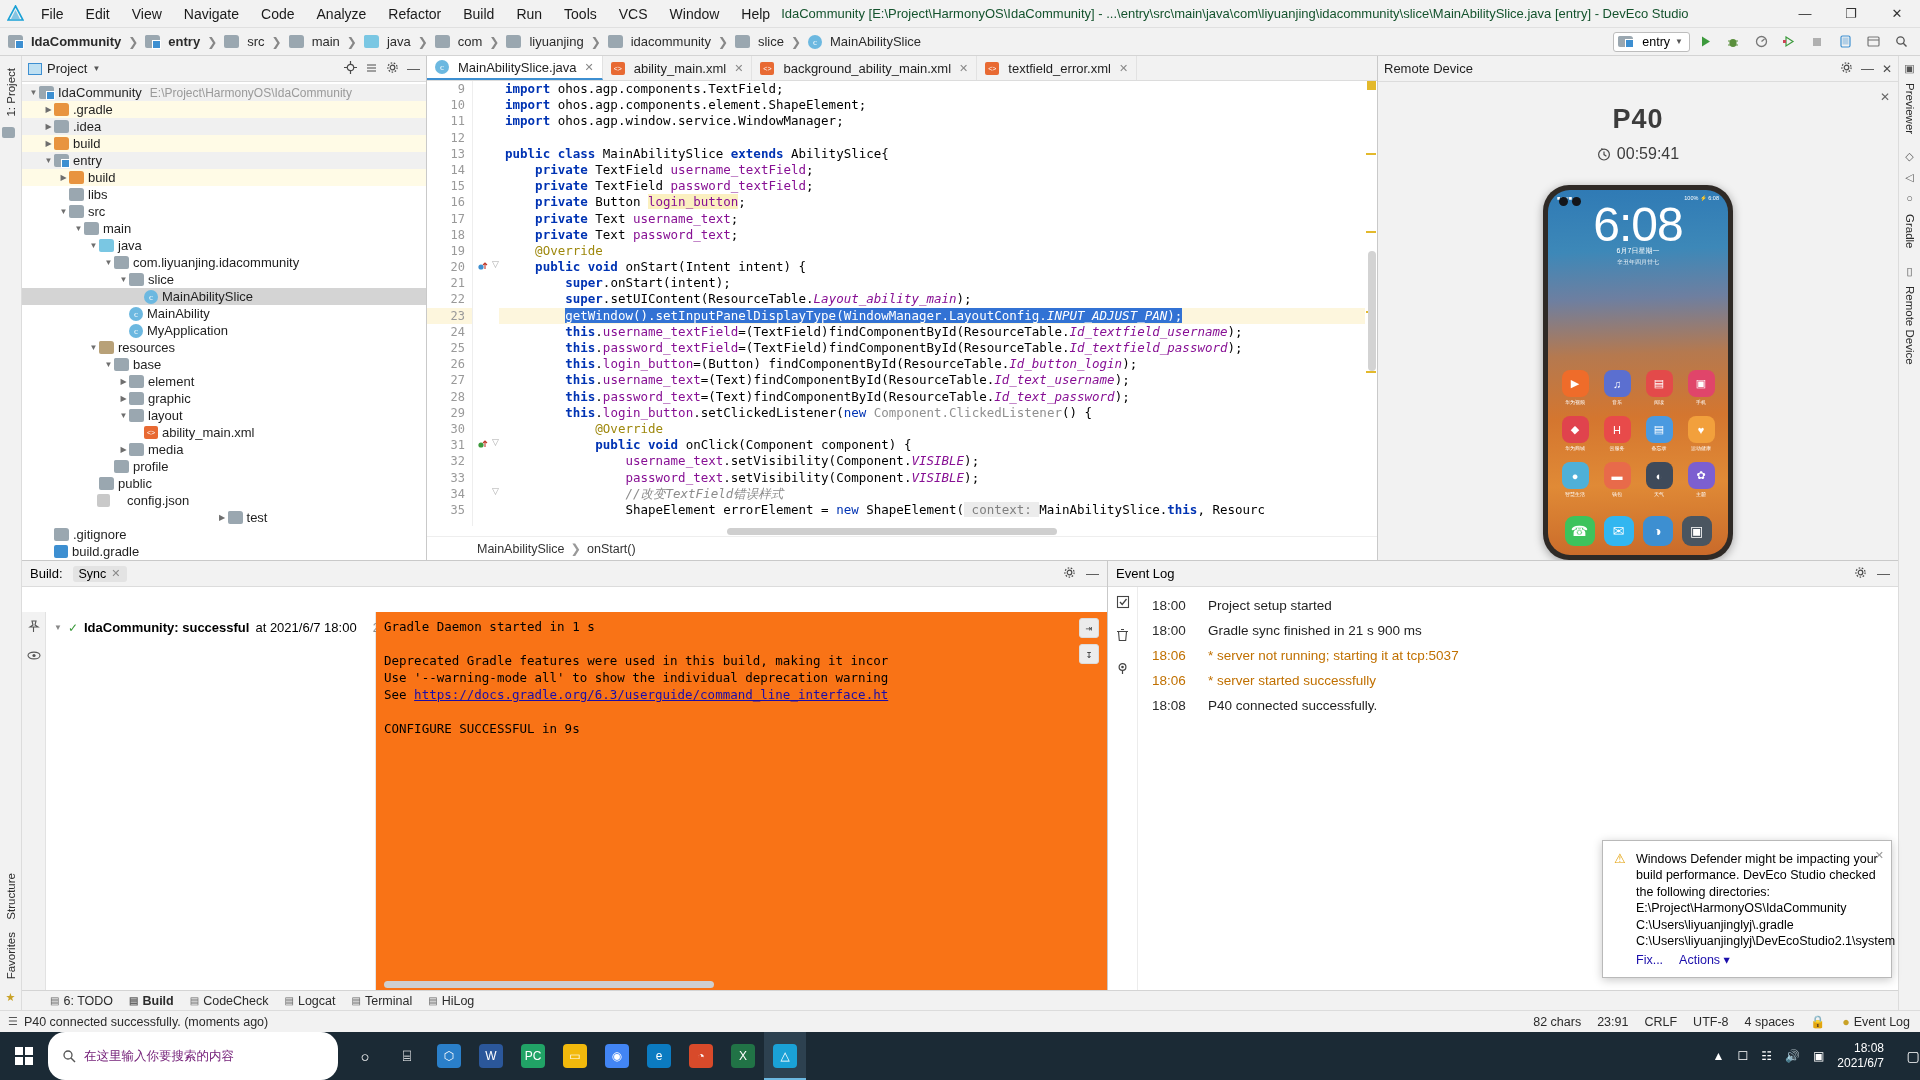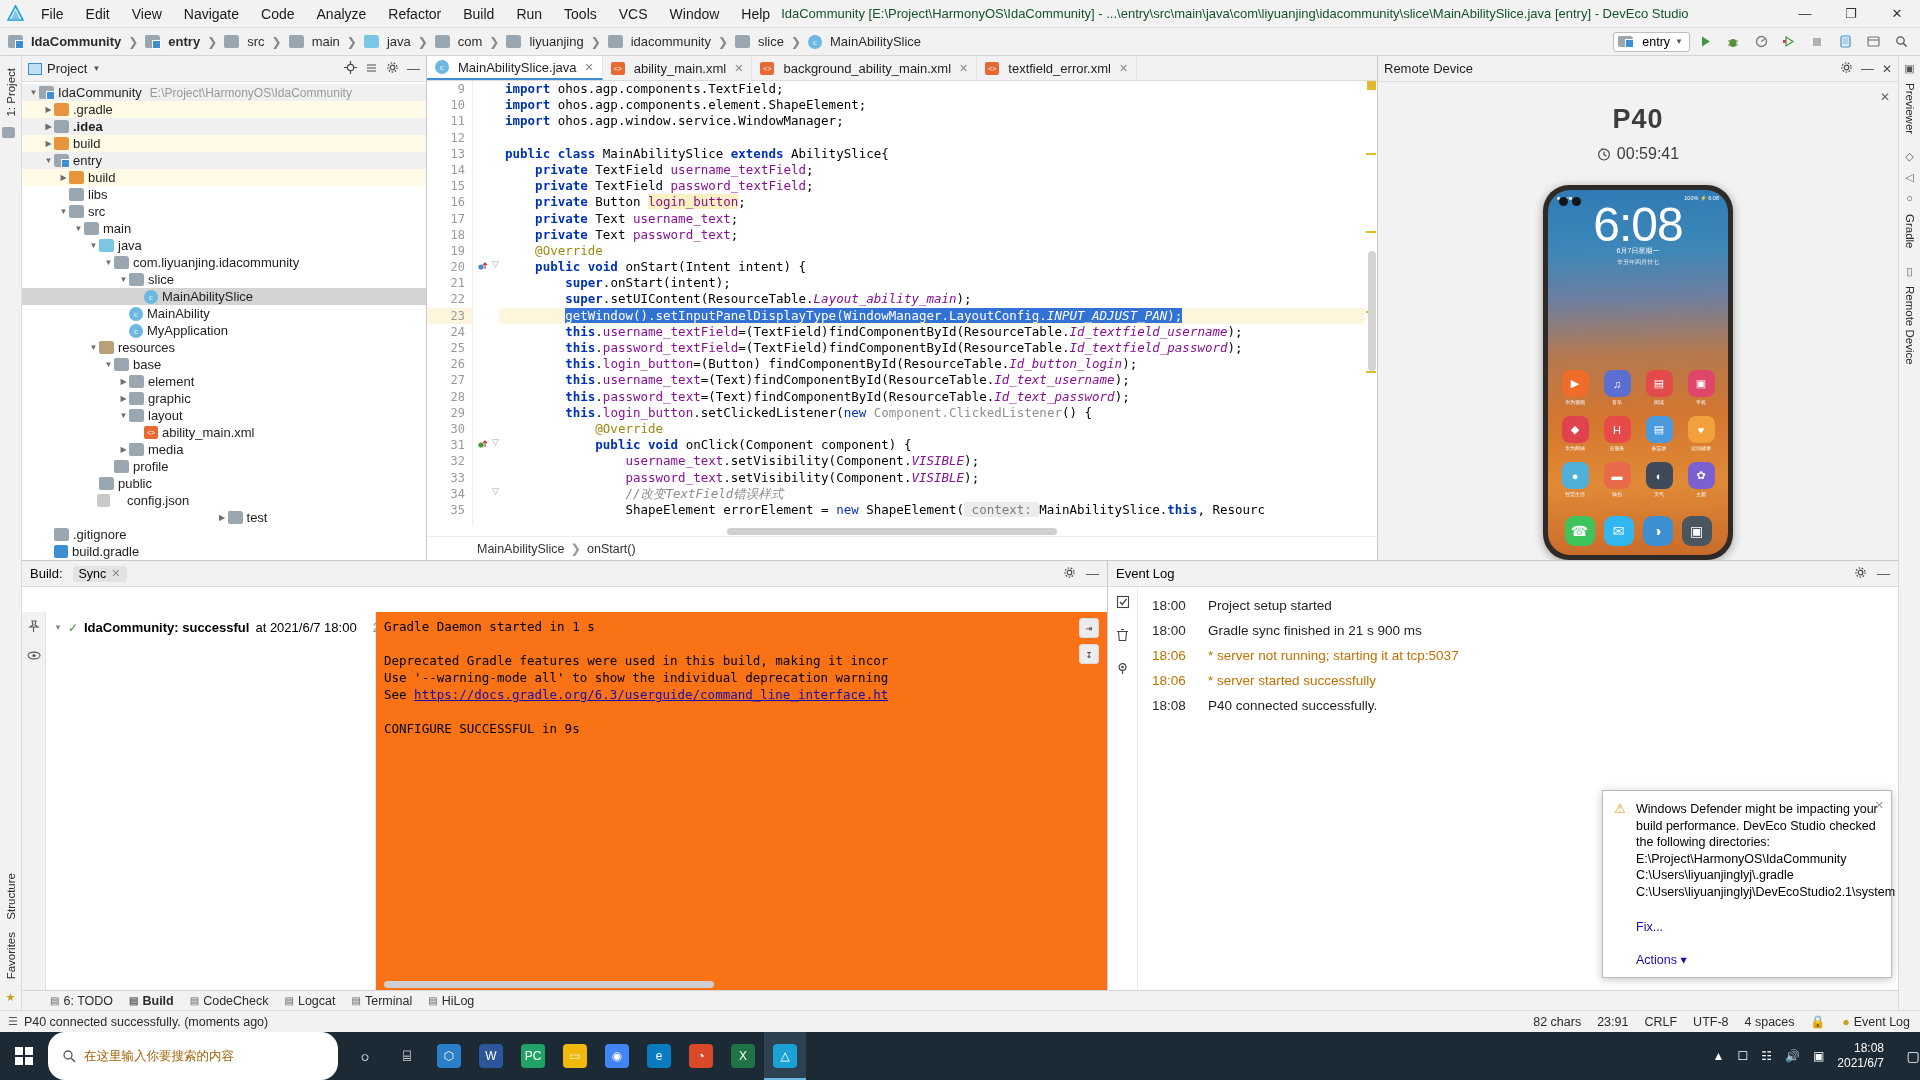--- a/index.html
+++ b/index.html
@@ -373,7 +373,7 @@
                 <span class="ico f-orange"></span>
                 <span class="lbl">.gradle</span>
               </div>
-              <div class="row hl-grey" style="padding-left: 21px; font-weight: bold;">
+              <div class="row hl-grey" style="padding-left: 21px;">
                 <span class="arrow closed"></span>
                 <span class="ico f-grey"></span>
                 <span class="lbl">.idea</span>

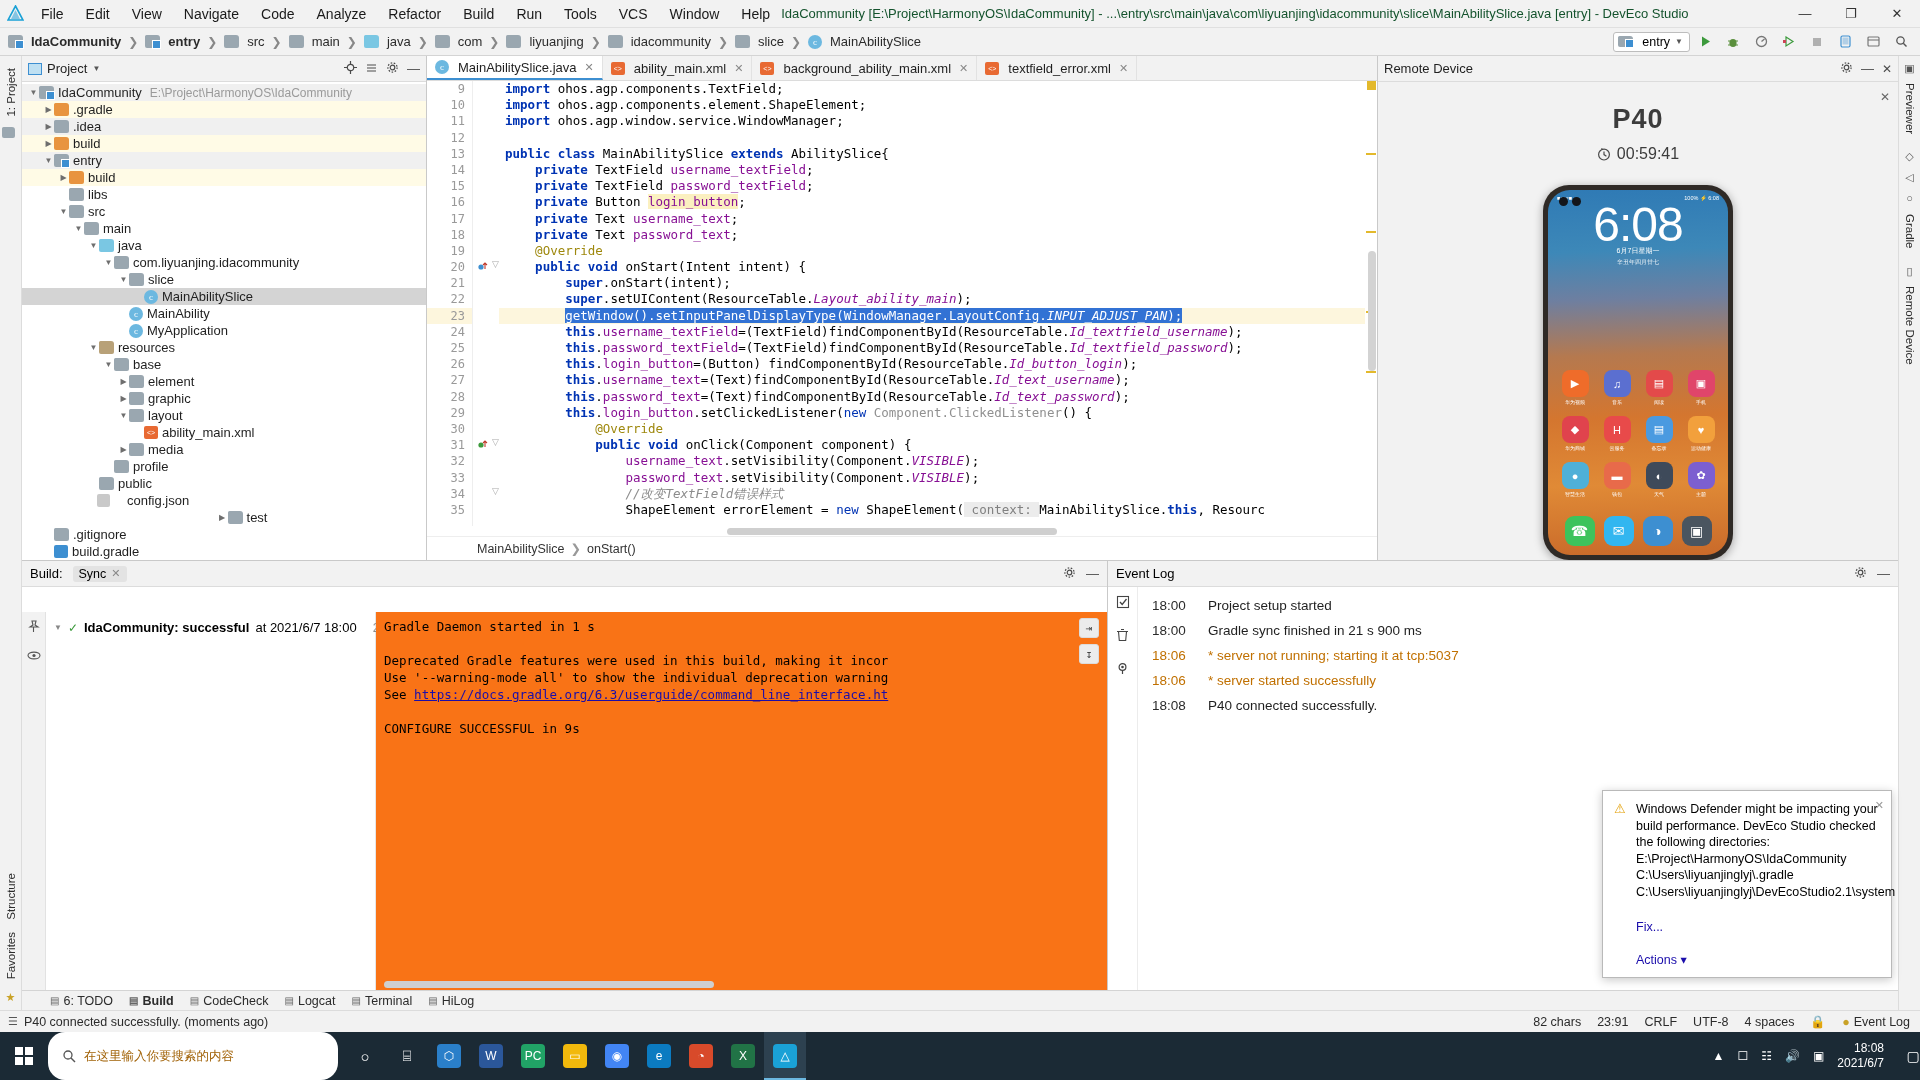--- a/index.html
+++ b/index.html
@@ -154,7 +154,7 @@
   .notif { position:absolute; right:6px; bottom:12px; width:290px; background:#fff; border:1px solid #b9b9b9; box-shadow:0 2px 9px rgba(0,0,0,.22); padding:10px 11px 9px 11px; font-size:12.5px; line-height:16.5px; }
   .notif-row { display:flex; gap:8px; }
   .warn-ico { color:#e3a008; font-size:13px; flex:0 0 14px;}
-  .notif-actions { display:flex; gap:16px; margin-top:19px; padding-left:22px;flex-direction:column;}
+  .notif-actions { display:flex; gap:16px; margin-top:2px; padding-left:22px;}
   .notif-actions a { color:#1a0dab; text-decoration:none; font-size:12.5px;}
   .notif-close { position:absolute; right:7px; top:6px; color:#999; font-size:11px;}
 

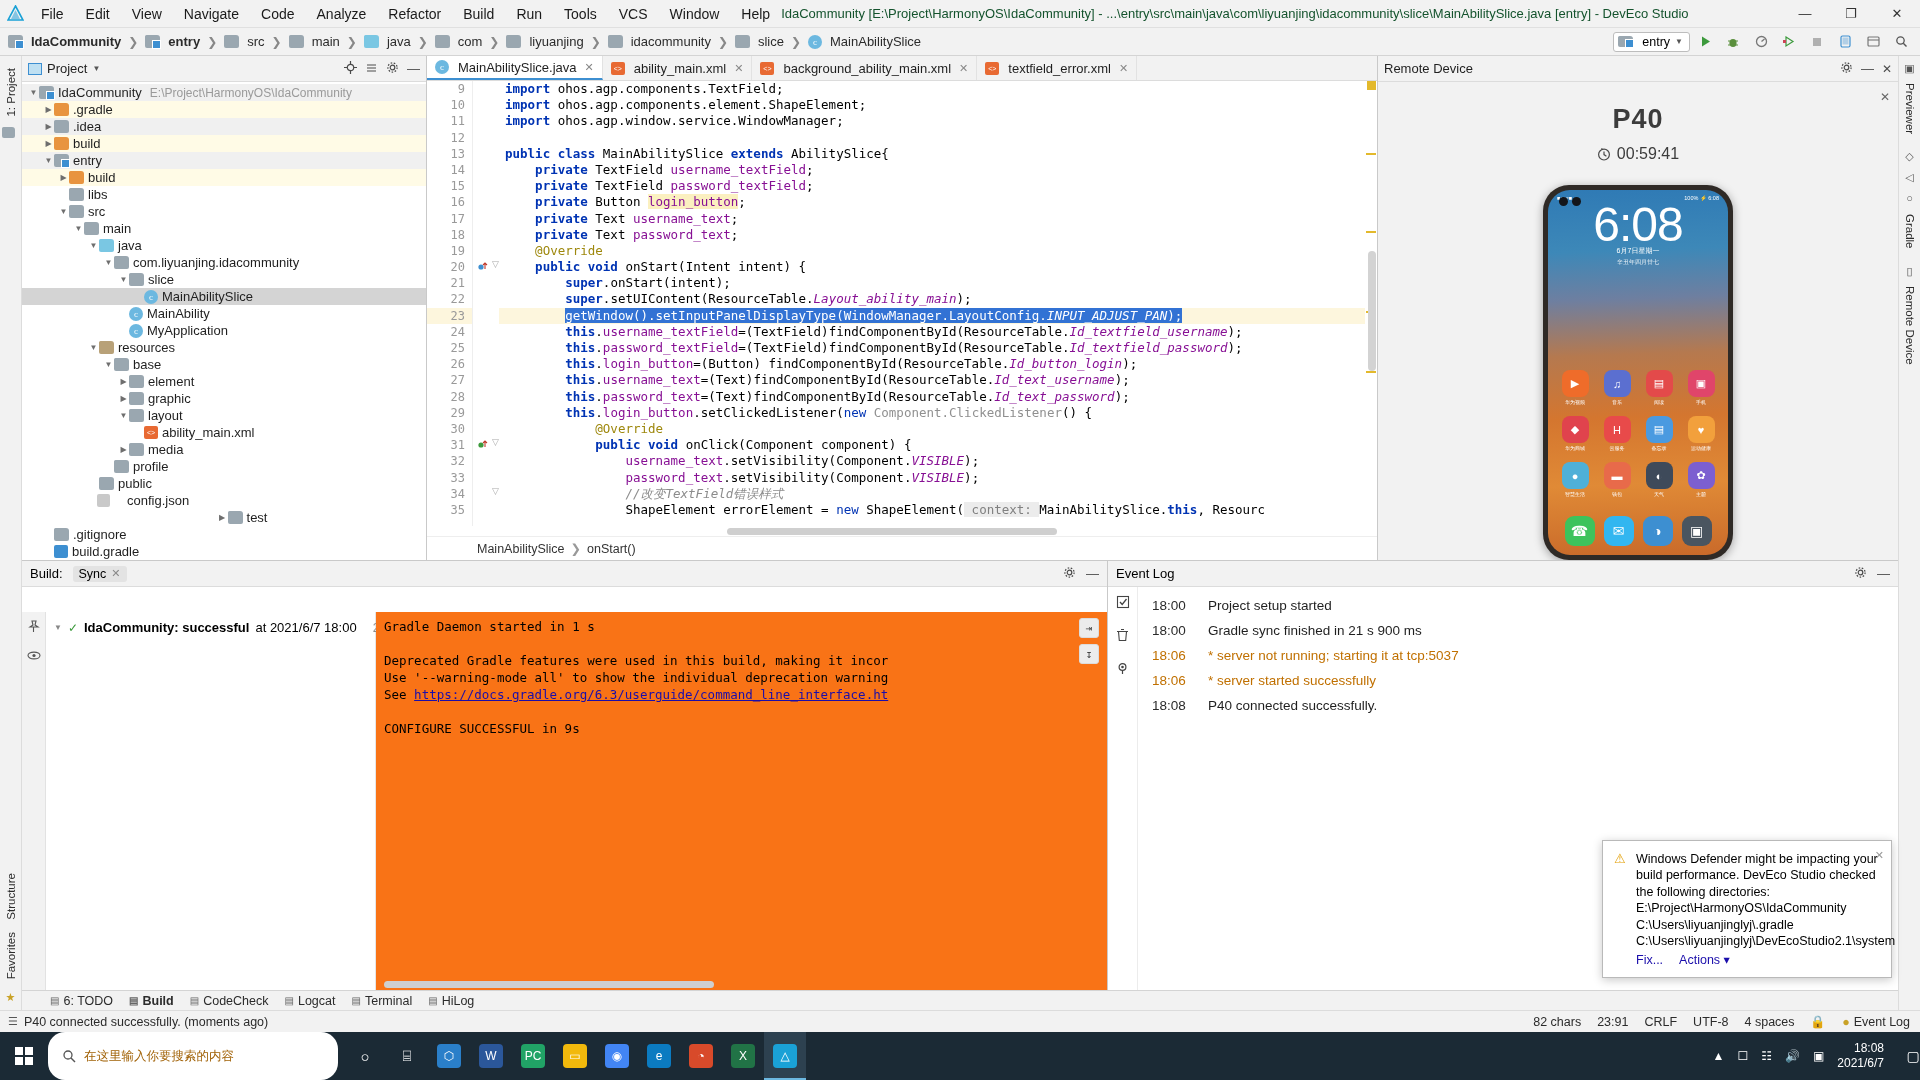--- a/index.html
+++ b/index.html
@@ -173,7 +173,7 @@
   .win-start { width:48px; height:48px; display:flex; align-items:center; justify-content:center;}
   .winlogo { display:grid; grid-template-columns:8px 8px; grid-template-rows:8px 8px; gap:2px;}
   .winlogo i { background:#fff; display:block;}
-  .tb-search { width:290px; height:48px; background:#fff; border-radius:17px; display:flex; align-items:center; gap:8px; padding:0 14px; color:#a16207; font-size:12.5px; margin-right:6px;text-align:right;}
+  .tb-search { width:290px; height:48px; background:#fff; border-radius:17px; display:flex; align-items:center; gap:8px; padding:0 14px; color:#701a75; font-size:12.5px; margin-right:6px;text-align:right;}
   .tb-ico { width:42px; height:48px; display:flex; align-items:center; justify-content:center;}
   .tb-ico .sq { width:24px; height:24px; border-radius:4px; display:flex; align-items:center; justify-content:center; font-size:12px; color:#fff;}
   .tb-ico.sel { background:#2d4150; box-shadow: inset 0 -2px 0 #6cb8e0;}

